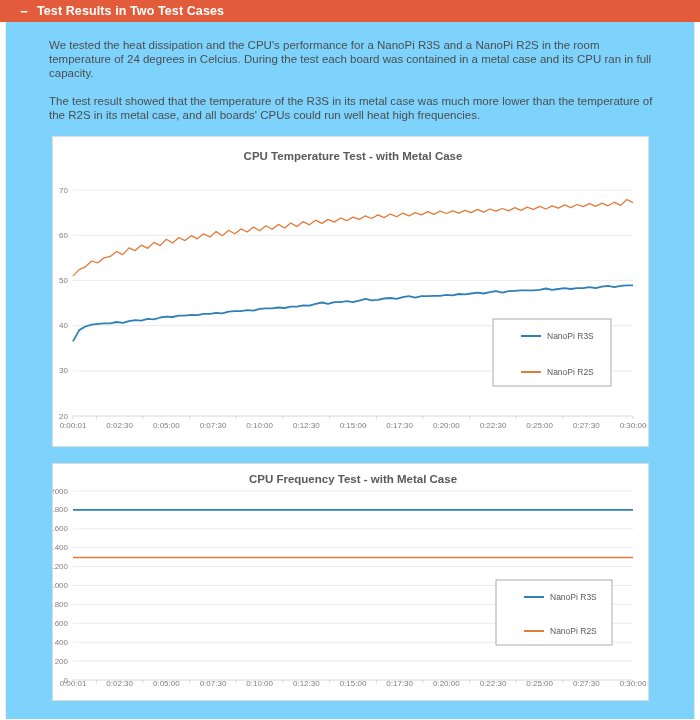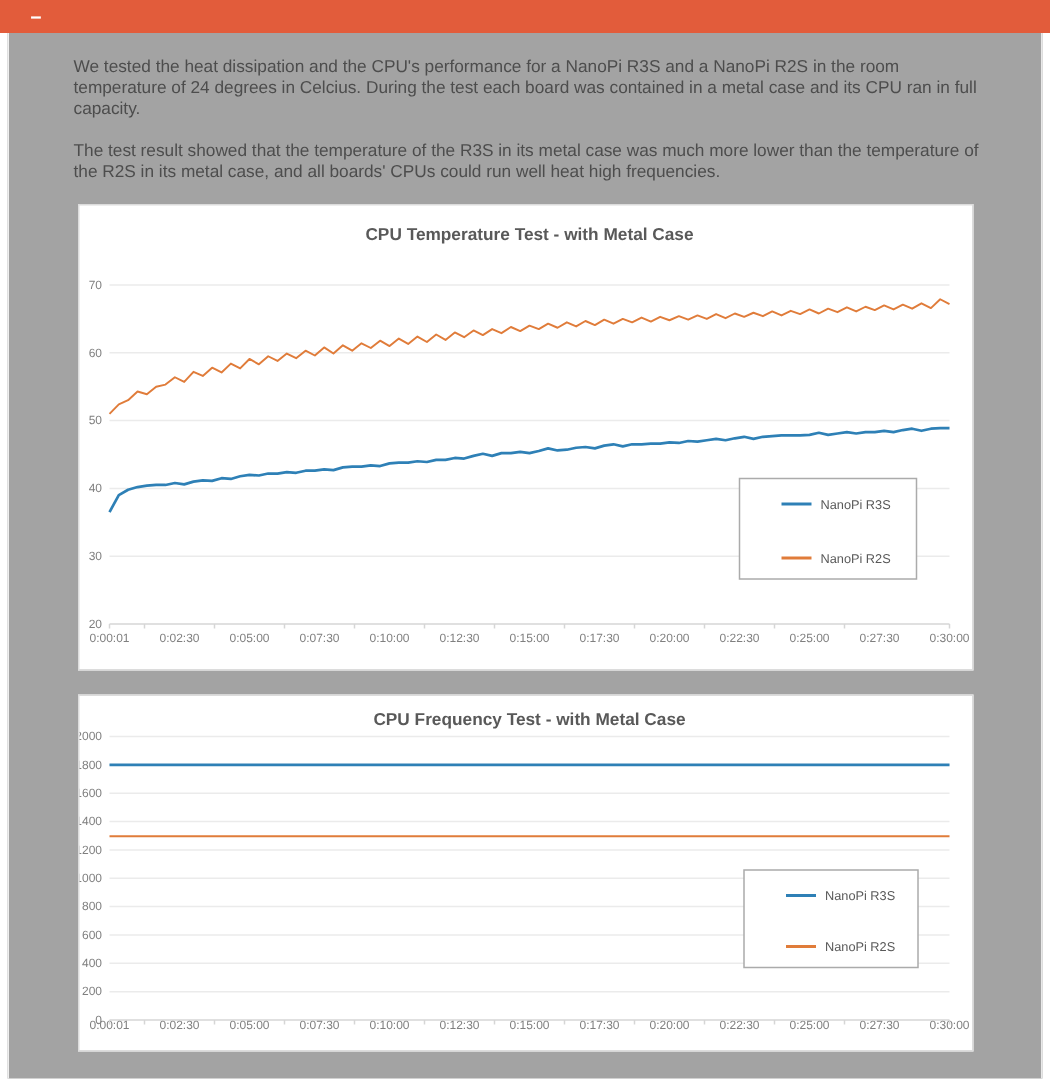--- a/index.html
+++ b/index.html
@@ -43,6 +43,7 @@
 
 <div class="section-header" style="background: rgb(226, 92, 59);">
   <span class="collapse-toggle">−</span>
+  <span>Test Results in Two Test Cases</span>
 </div>
 
 <div class="content-box">

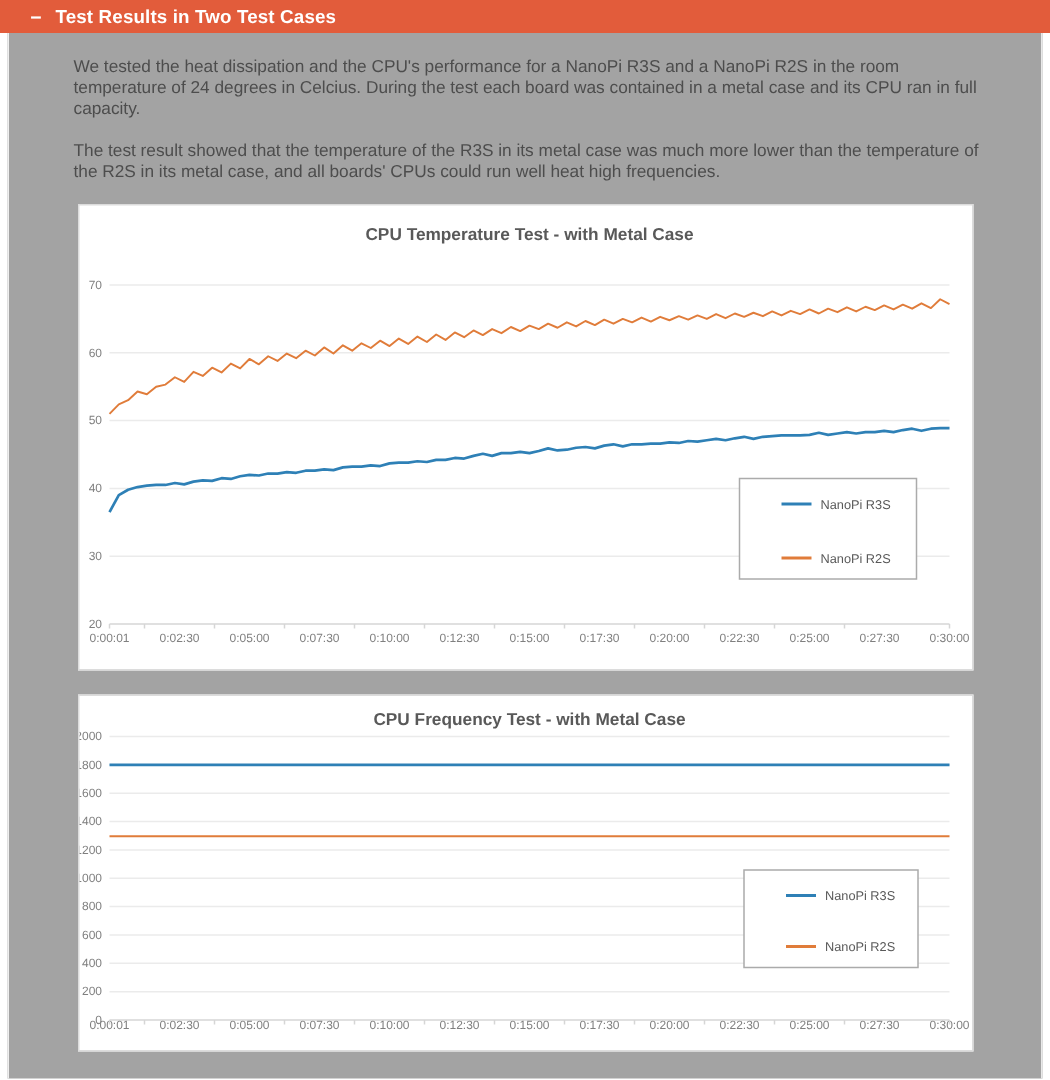--- a/index.html
+++ b/index.html
@@ -20,7 +20,7 @@
   .content-box {
     margin:0 5px; height:697px;
     border-left:1px solid #EFEFEF; border-right:1px solid #E9E9E9;
-    box-sizing:border-box; background:#a3a3a3;
+    box-sizing:border-box; background:#7dd3fc;
   }
   .paragraphs { padding:16px 40px 0 43px; }
   .para {

